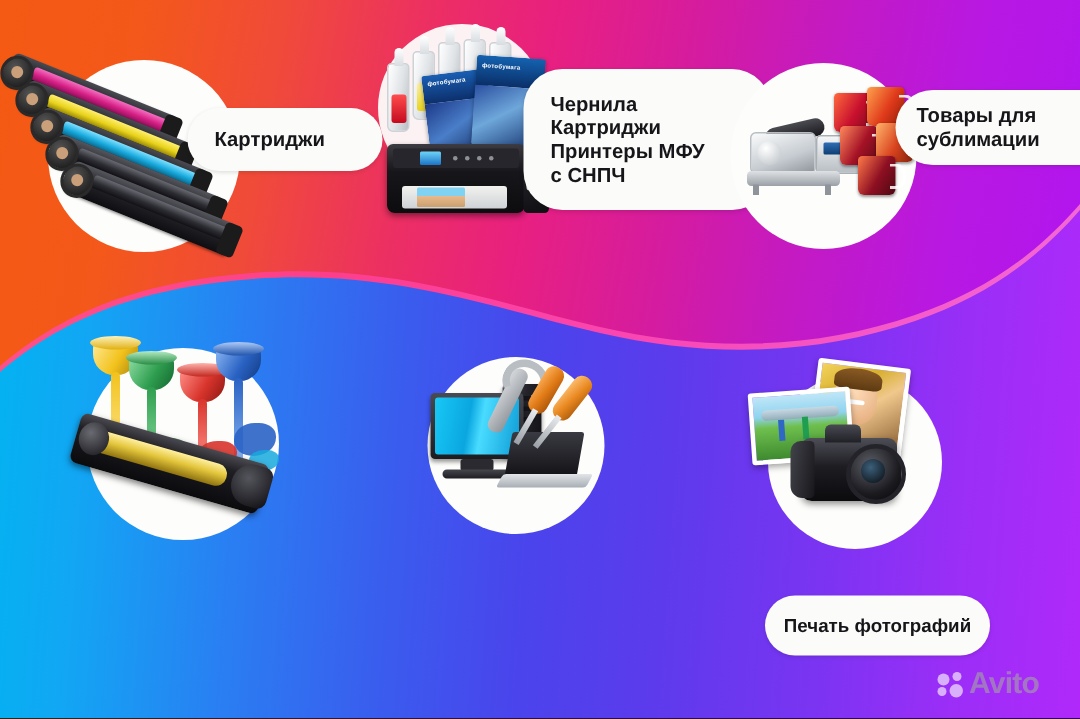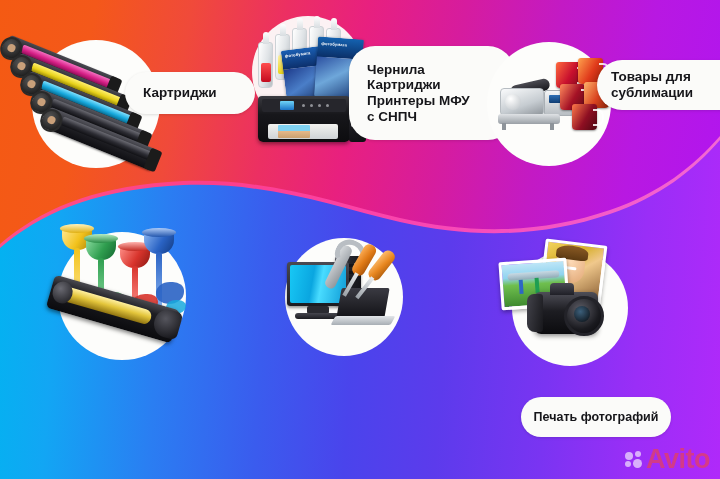--- a/index.html
+++ b/index.html
@@ -50,7 +50,7 @@
   #pill-sublimation{left:597px;top:60px;width:140px;height:50px;font-size:13.5px;padding-left:14px;border-radius:26px;}
   #pill-refill{left:78px;top:396px;width:132px;height:46px;font-size:12.5px;border-radius:24px;}
   #pill-repair{left:265px;top:356px;width:178px;height:82px;font-size:12px;border-radius:22px;}
-  #pill-photo{left:521px;top:397px;width:150px;height:40px;font-size:12.5px;border-radius:22px;}
+  #pill-photo{left:510px;top:397px;width:150px;height:40px;font-size:12.5px;border-radius:22px;}
 
   
   .art{position:absolute;}

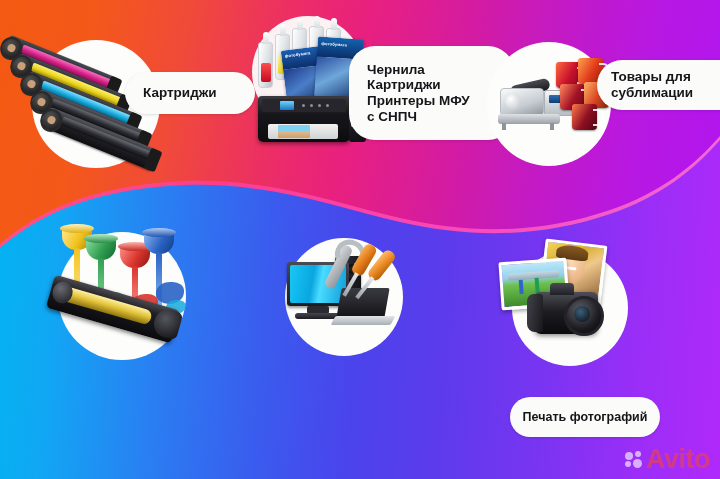--- a/index.html
+++ b/index.html
@@ -183,7 +183,7 @@
   #avito .dots i:nth-child(2){left:10px;top:0;width:6px;height:6px;}
   #avito .dots i:nth-child(3){left:0;top:10px;width:6px;height:6px;}
   #avito .dots i:nth-child(4){left:8px;top:8px;width:9px;height:9px;}
-  #avito .word{color:#ef4444;font-size:27px;font-weight:bold;letter-spacing:-.5px;line-height:1;}
+  #avito .word{color:#a3a3a3;font-size:20px;font-weight:bold;letter-spacing:-.5px;line-height:1;}
 </style>
 </head>
 <body>

